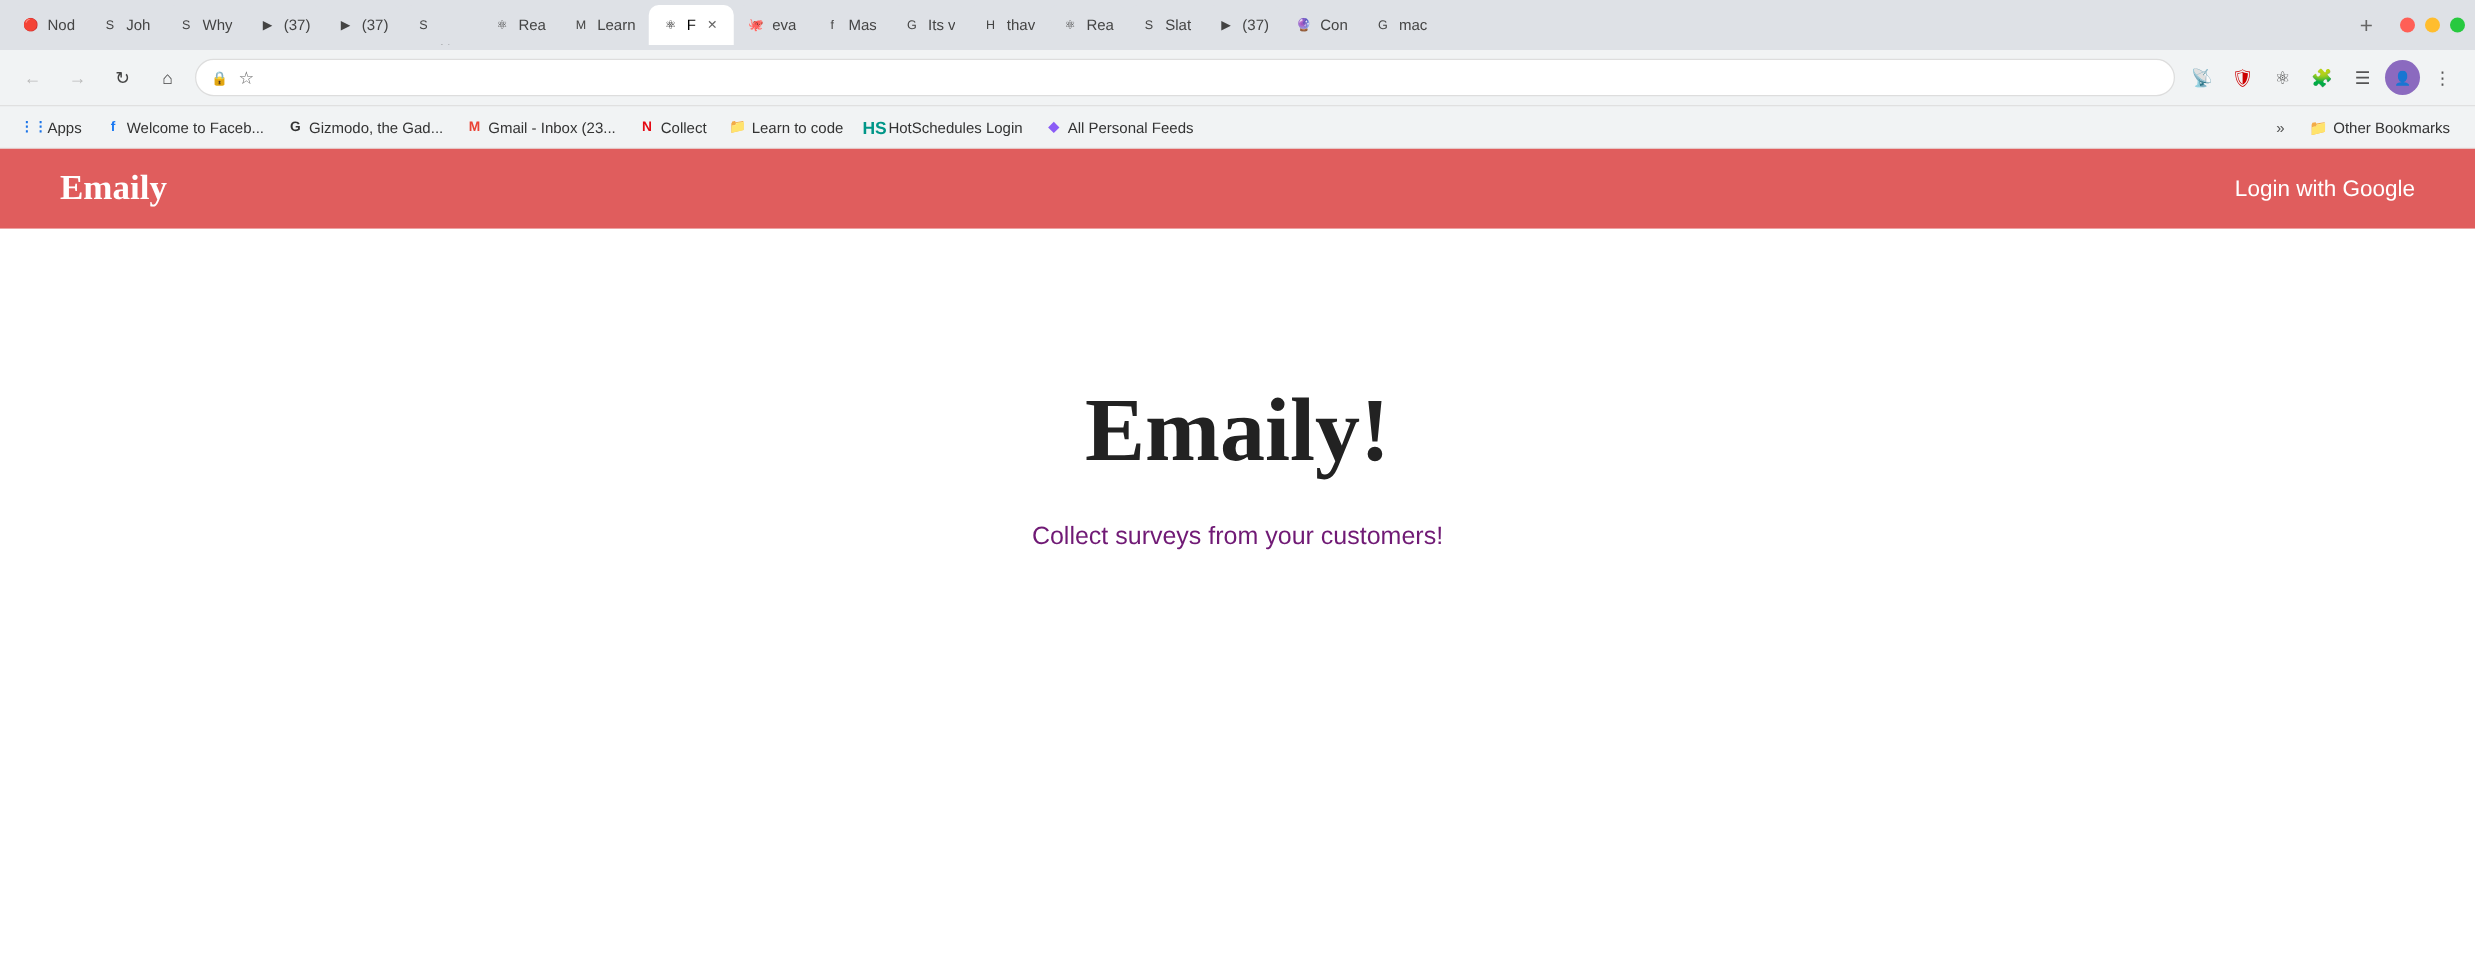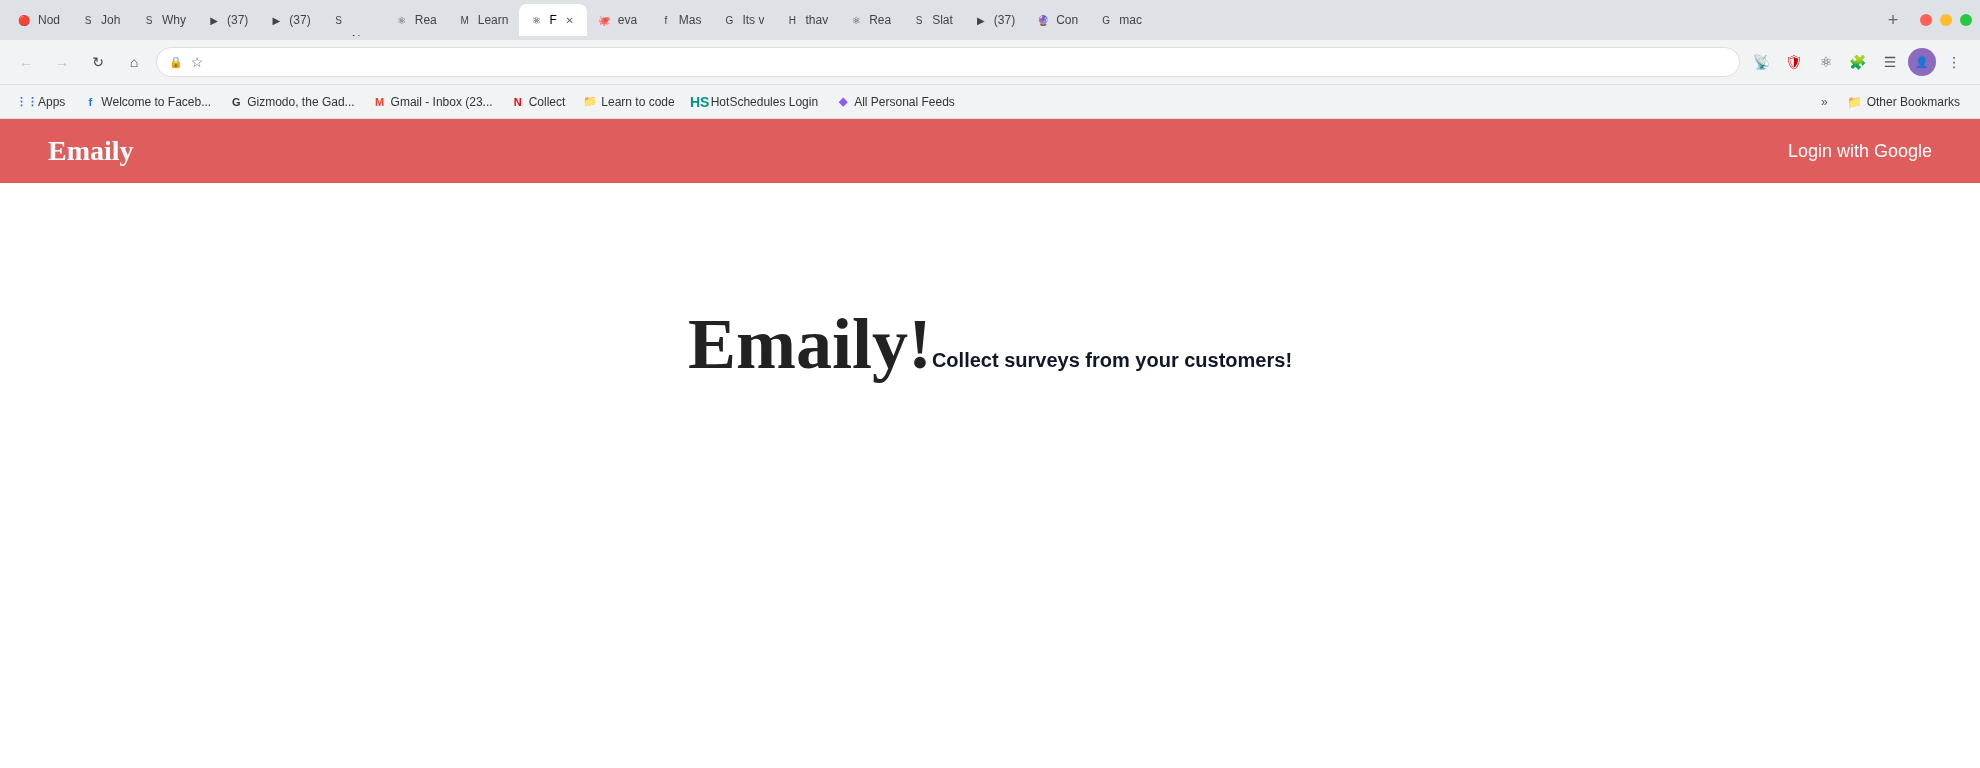--- a/index.html
+++ b/index.html
@@ -225,7 +225,7 @@
     }
     .app-hero {
       display: flex;
-      flex-direction: row;
+      flex-direction: column;
       align-items: center;
       justify-content: center;
       padding: 120px 0 80px;

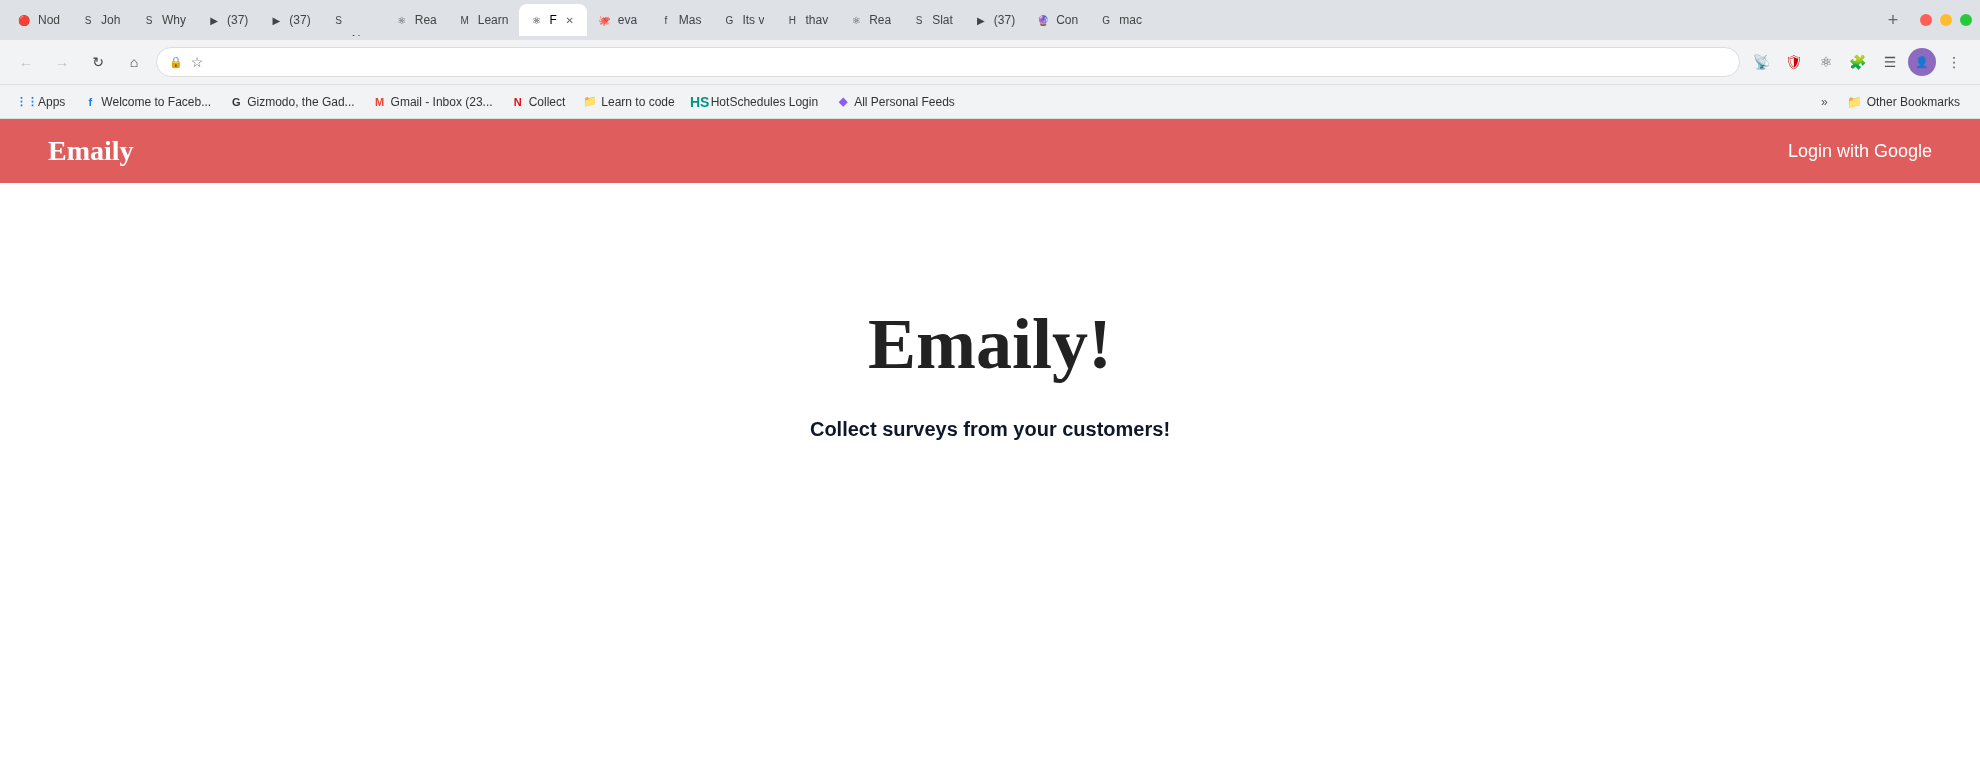--- a/index.html
+++ b/index.html
@@ -240,8 +240,8 @@
     }
     .app-hero-subtitle {
       font-size: 20px;
-      color: #0f172a;
-      font-weight: 700;
+      color: #701a75;
+      font-weight: 400;
     }
   </style>
 </head>

